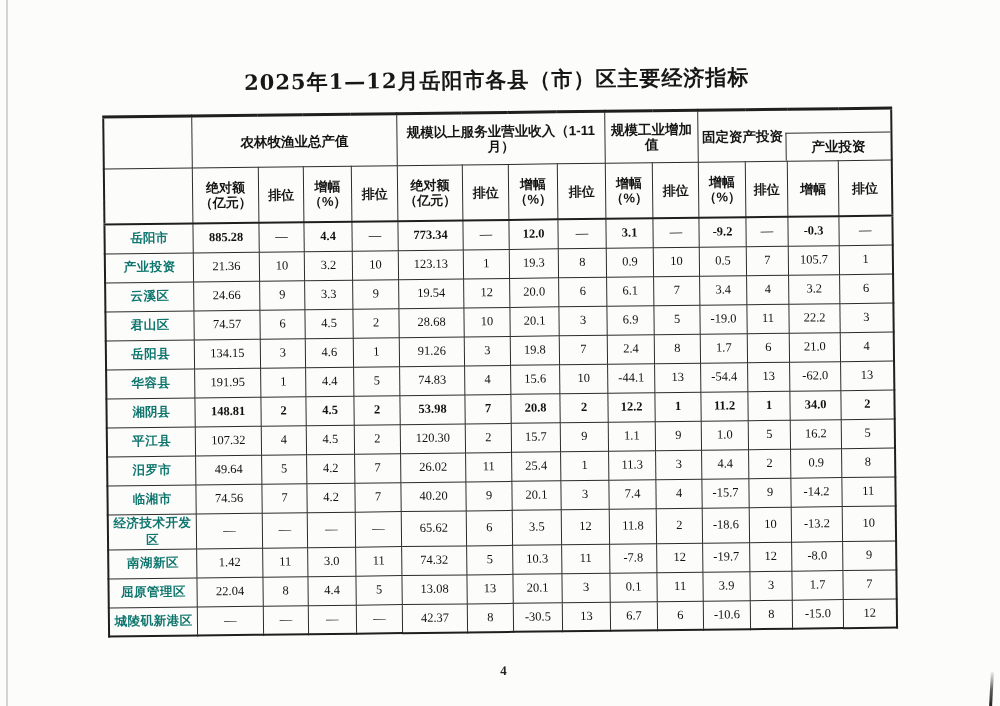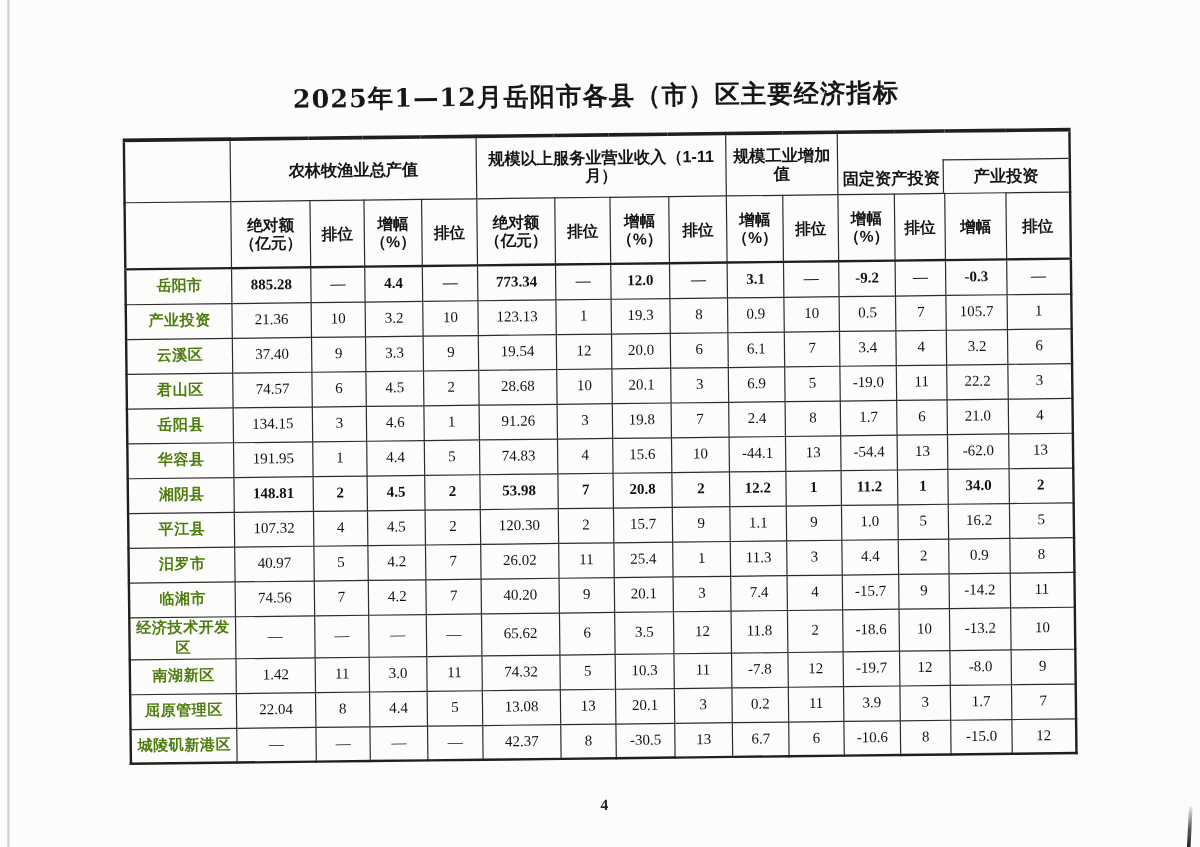--- a/index.html
+++ b/index.html
@@ -83,7 +83,7 @@
     position: absolute;
     left: 0; top: 0;
     width: 46%; height: 100%;
-    display: flex; align-items: center; justify-content: center; margin-top: 12px;
+    display: flex; align-items: center; justify-content: center;
   }
   .fi-band {
     position: absolute;

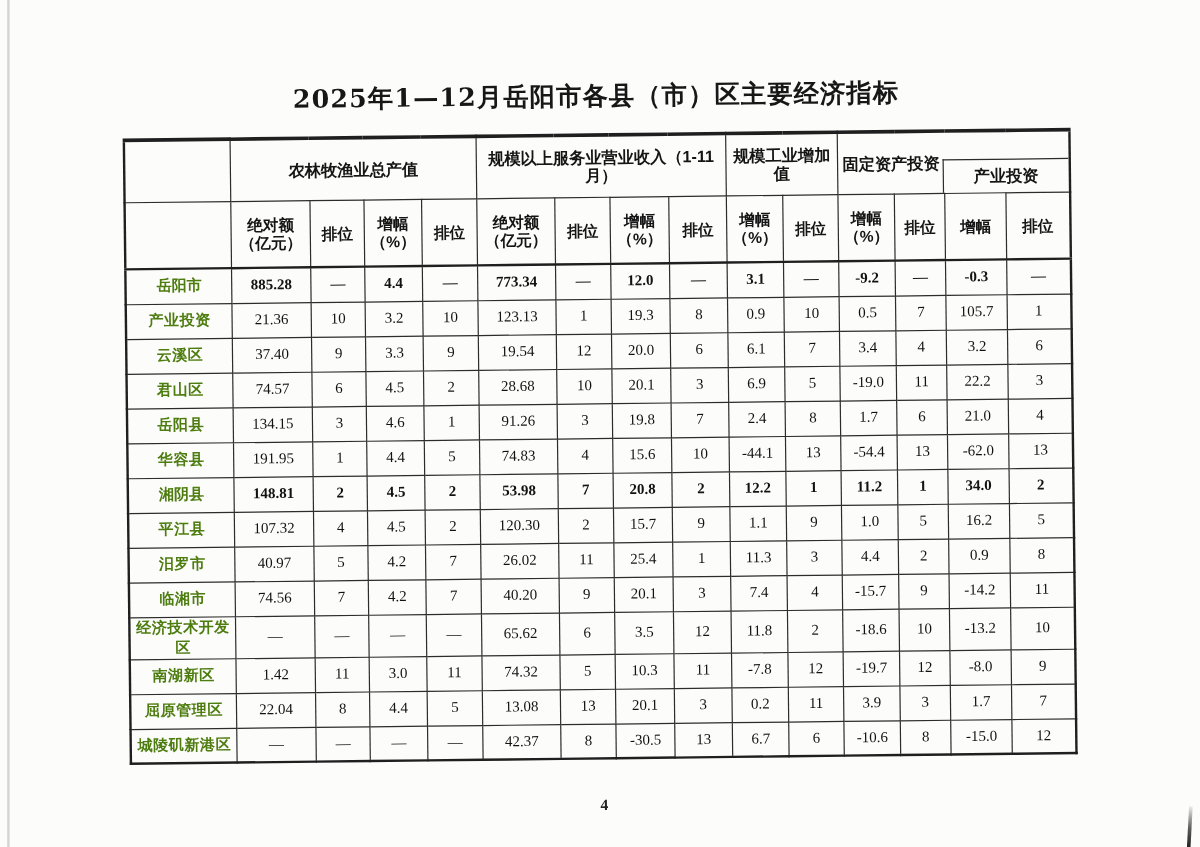--- a/index.html
+++ b/index.html
@@ -97,7 +97,7 @@
   tbody td.region-cell {
     font-size: 12.5px;
     font-weight: 700;
-    color: #4d7c0f;
+    color: #0f766e;
     letter-spacing: 0.5px;
   }
   tbody td.data-cell {

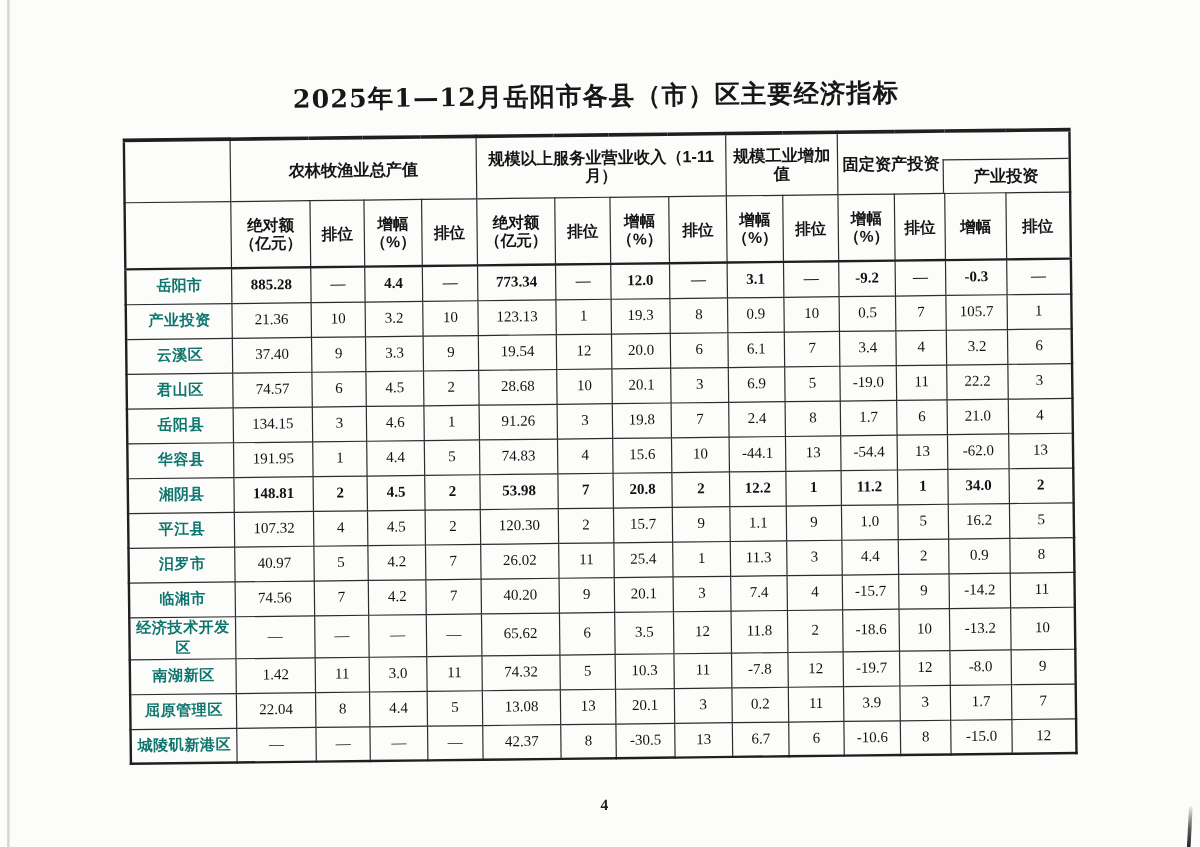--- a/index.html
+++ b/index.html
@@ -245,7 +245,7 @@
           </tr>
           <tr class="">
             <td class="region-cell">云溪区</td>
-            <td class="data-cell">37.40</td>
+            <td class="data-cell">24.66</td>
             <td class="data-cell">9</td>
             <td class="data-cell">3.3</td>
             <td class="data-cell">9</td>

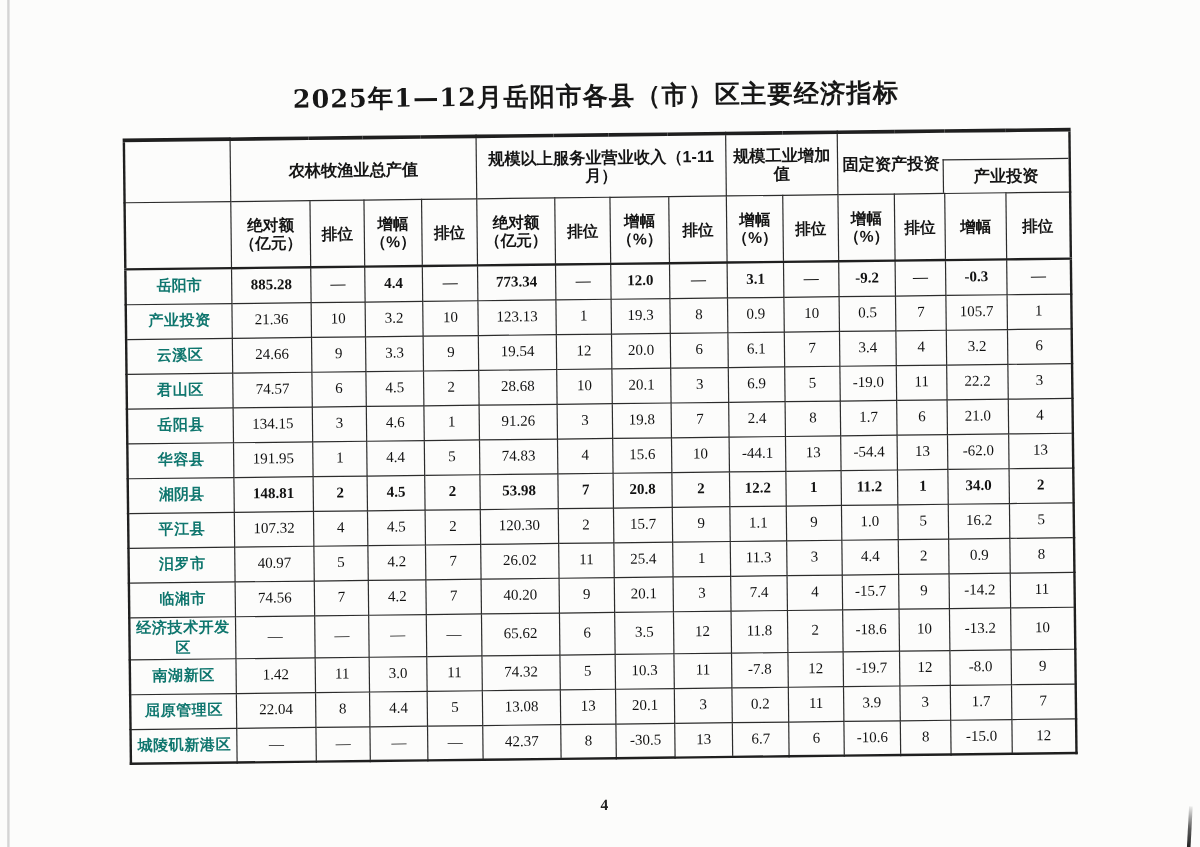--- a/index.html
+++ b/index.html
@@ -347,7 +347,7 @@
           </tr>
           <tr class="">
             <td class="region-cell">汨罗市</td>
-            <td class="data-cell">40.97</td>
+            <td class="data-cell">49.64</td>
             <td class="data-cell">5</td>
             <td class="data-cell">4.2</td>
             <td class="data-cell">7</td>

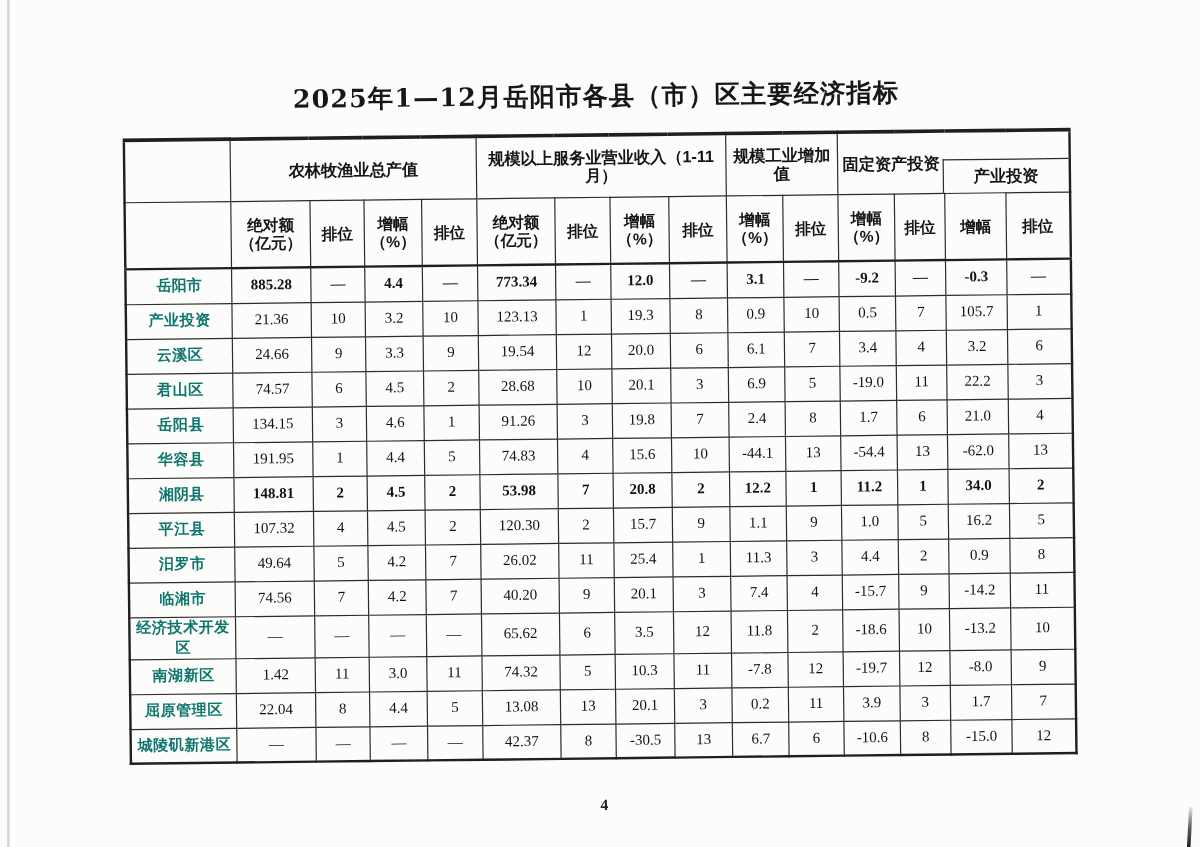--- a/index.html
+++ b/index.html
@@ -423,7 +423,7 @@
             <td class="data-cell">13</td>
             <td class="data-cell">20.1</td>
             <td class="data-cell">3</td>
-            <td class="data-cell">0.2</td>
+            <td class="data-cell">0.1</td>
             <td class="data-cell">11</td>
             <td class="data-cell">3.9</td>
             <td class="data-cell">3</td>

